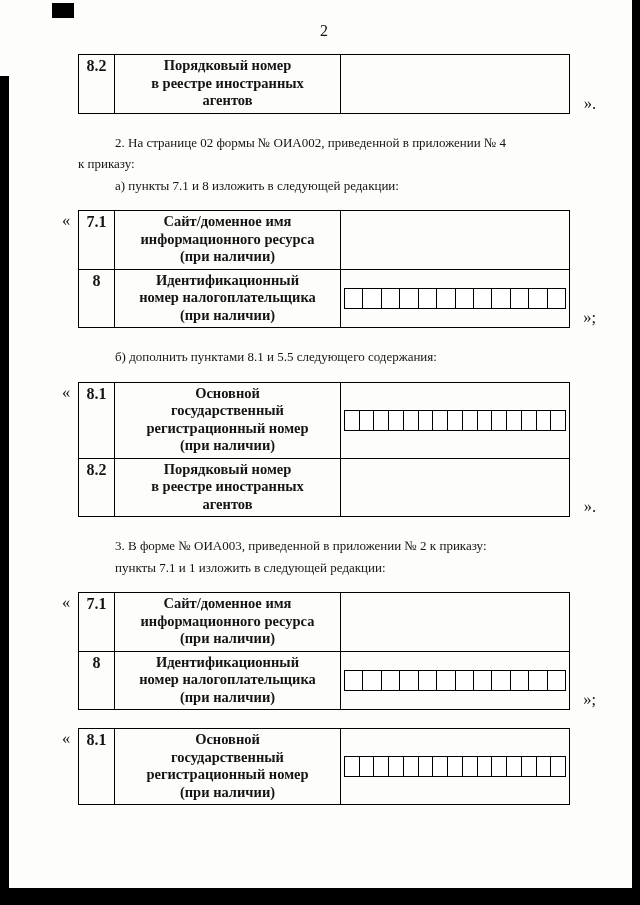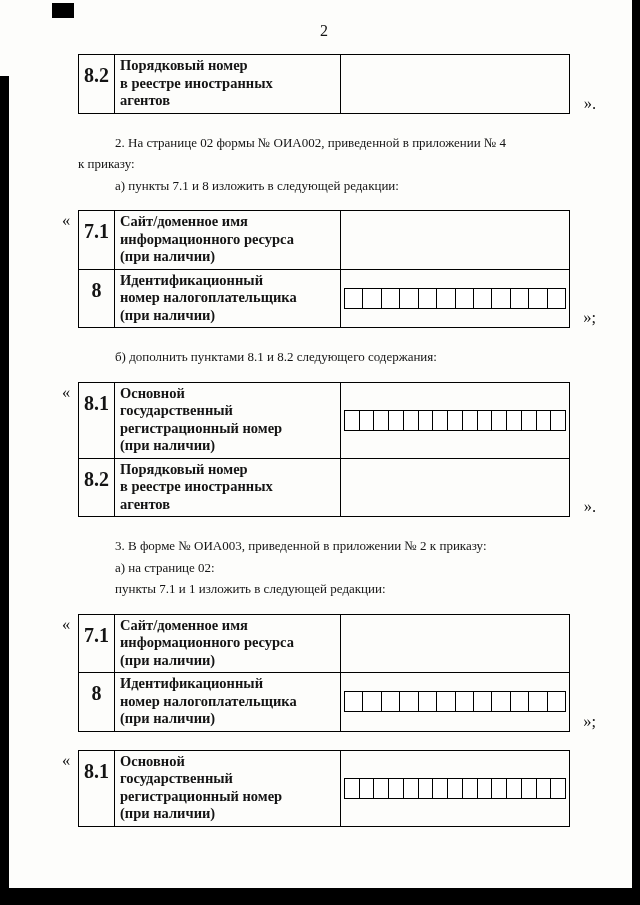--- a/index.html
+++ b/index.html
@@ -36,8 +36,8 @@
   .doc-table td { border: 1.5px solid #000; vertical-align: top; }
   td.c-num {
     width: 36px; text-align: center;
-    font-weight: bold; font-size: 20px; line-height: 17.5px;
-    padding: 12px 1px;
+    font-weight: bold; font-size: 16px; line-height: 17.5px;
+    padding: 2px 1px;
   }
   td.c-label {
     width: 226px;

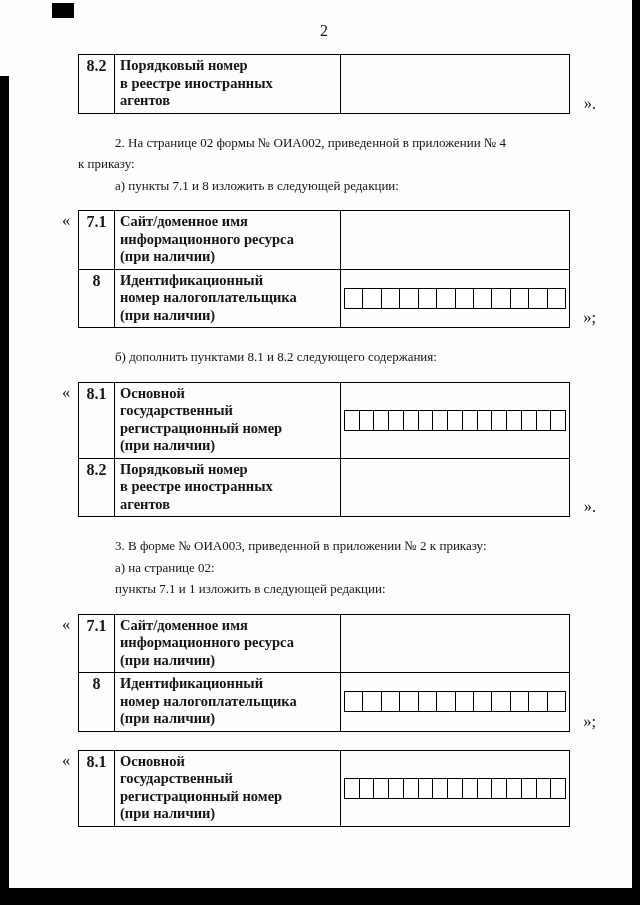--- a/index.html
+++ b/index.html
@@ -44,6 +44,7 @@
     font-weight: bold; font-size: 14.5px; line-height: 17.5px;
     padding: 2px 5px 3px 5px;
     white-space: pre-line;
+    text-align: center;
   }
   td.c-val { vertical-align: middle; padding: 0 3px; }
 

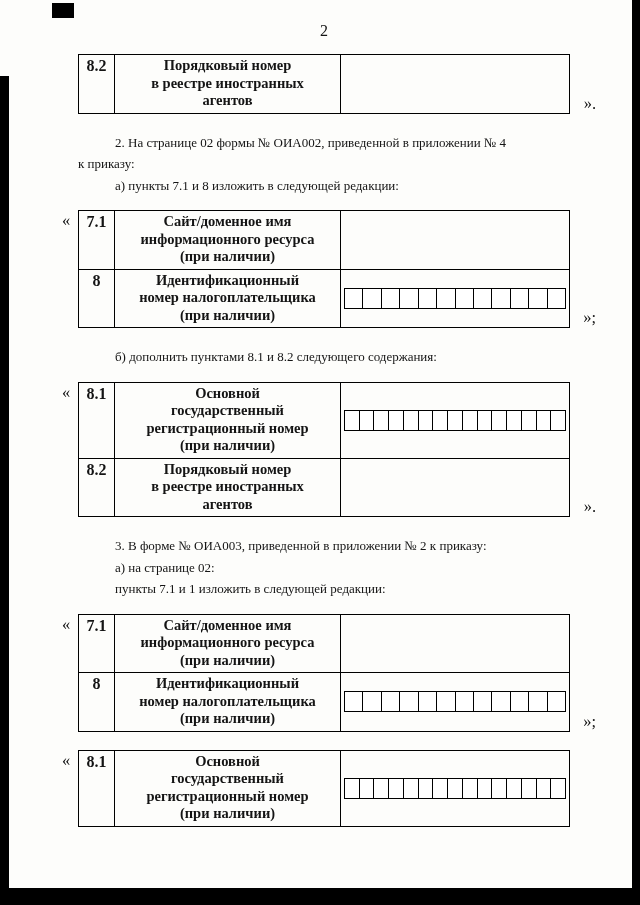--- a/index.html
+++ b/index.html
@@ -127,7 +127,7 @@
       <span class="q q-close">»;</span>
     </div>
 
-    <p class="para">б) дополнить пунктами 8.1 и 8.2 следующего содержания:</p>
+    <p class="para">б) дополнить пунктами 8.1 и 5.5 следующего содержания:</p>
 
     <div class="tbl-wrap">
       <span class="q q-open">«</span>

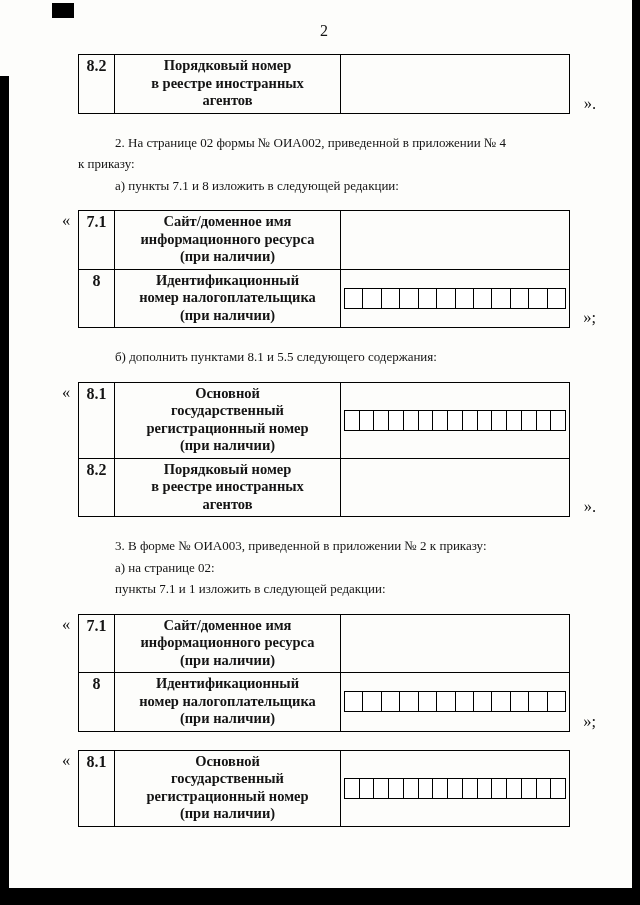--- a/index.html
+++ b/index.html
@@ -172,7 +172,6 @@
     </div>
 
     <p class="para">3. В форме № ОИА003, приведенной в приложении № 2 к приказу:</p>
-    <p class="para">а) на странице 02:</p>
     <p class="para">пункты 7.1 и 1 изложить в следующей редакции:</p>
 
     <div class="tbl-wrap">

